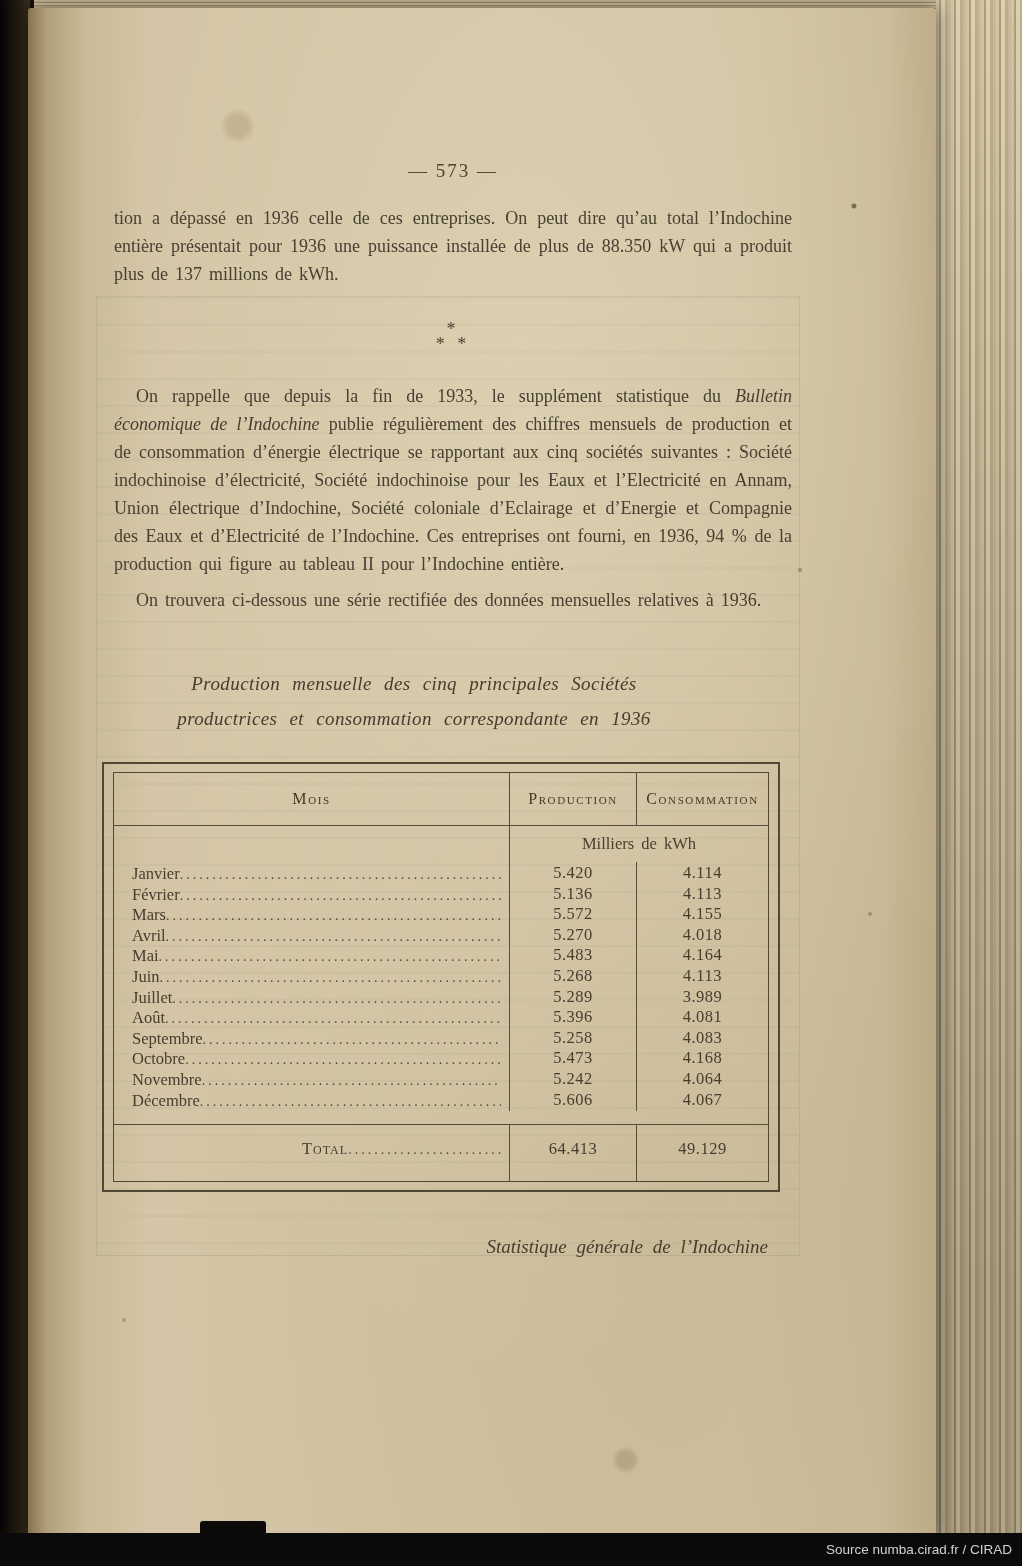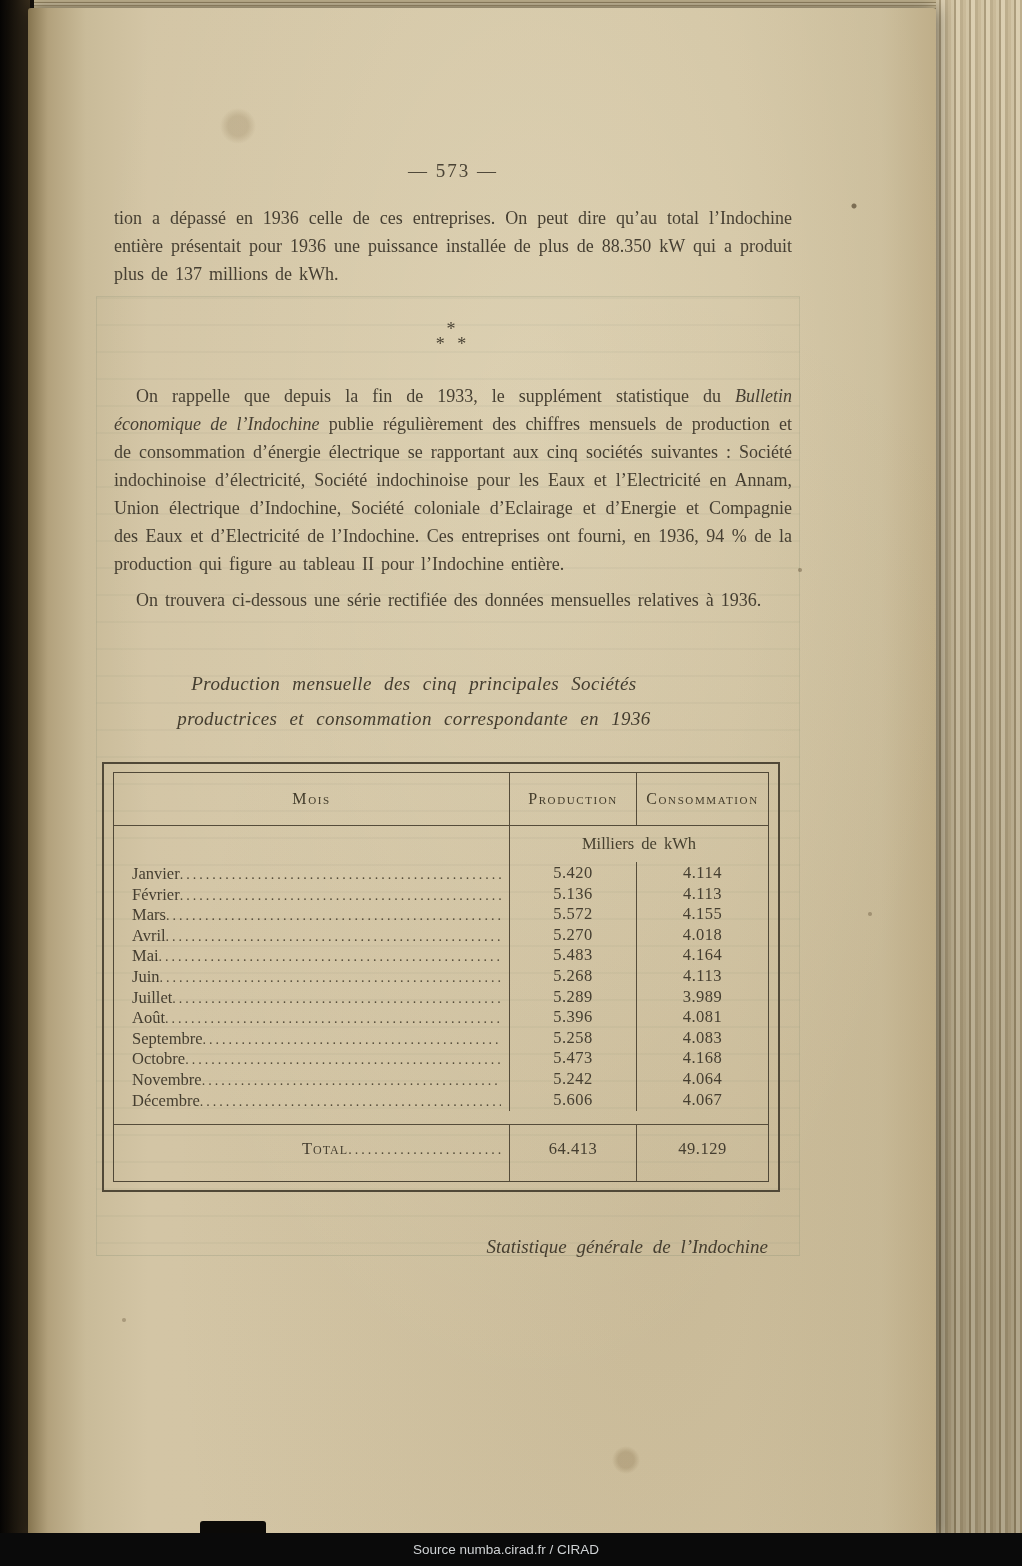--- a/index.html
+++ b/index.html
@@ -74,7 +74,7 @@
   .tab-black{position:absolute;left:200px;bottom:25px;width:66px;height:20px;background:#0b0a08;border-radius:3px 3px 0 0;}
   .source-bar{position:absolute;left:0;bottom:0;width:100%;height:33px;background:#0a0a0a;
     font-family:"Liberation Sans","DejaVu Sans",sans-serif;font-size:13.5px;color:#cfd2d4;
-    display:flex;align-items:center;justify-content:center;padding-right:10px;box-sizing:border-box;}
+    display:flex;align-items:center;justify-content:flex-end;padding-right:10px;box-sizing:border-box;}
 </style>
 </head>
 <body>

